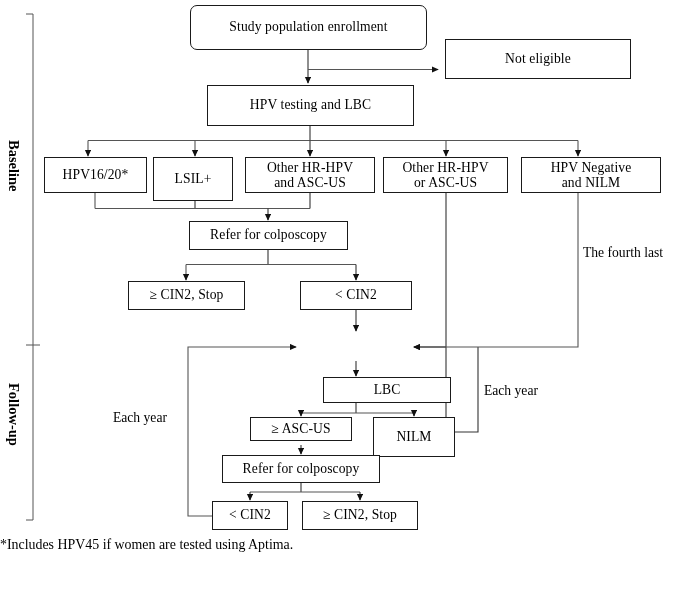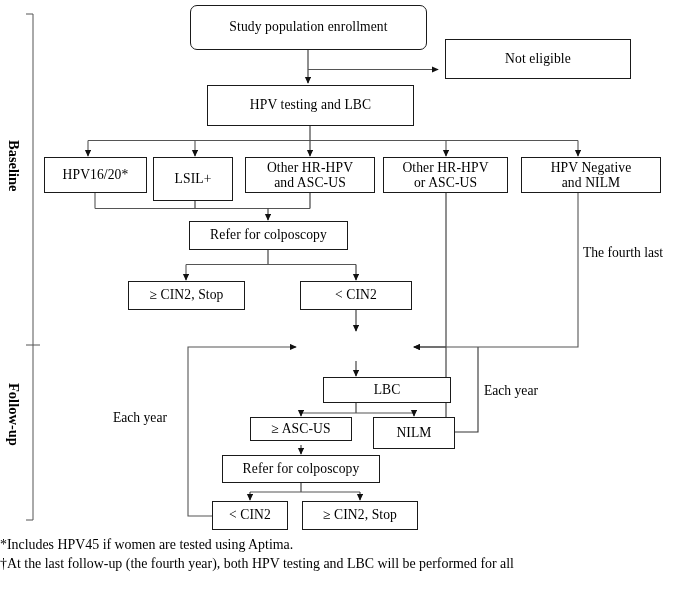--- a/index.html
+++ b/index.html
@@ -130,7 +130,7 @@
 
   <div class="node" style="left:250px;top:417px;width:102px;height:24px;">≥ ASC-US</div>
 
-  <div class="node" style="left:373px;top:417px;width:82px;height:32px;">NILM</div>
+  <div class="node" style="left:373px;top:417px;width:82px;height:40px;">NILM</div>
 
   <div class="node" style="left:222px;top:455px;width:158px;height:28px;">Refer for colposcopy</div>
 

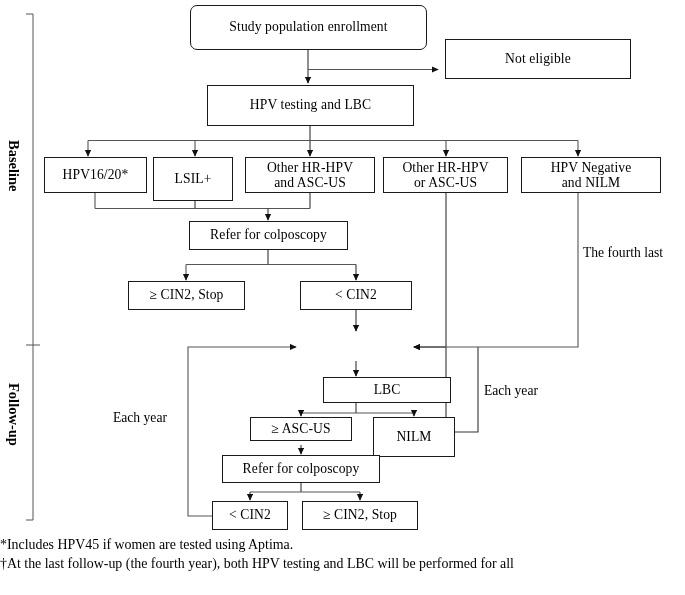--- a/index.html
+++ b/index.html
@@ -146,7 +146,6 @@
 
   <div class="foot" style="top:536px;">
     <span>*Includes HPV45  if women are tested using Aptima.</span>
-    <span>†At the last follow-up (the fourth year), both HPV testing and LBC will be performed for all</span>
   </div>
 
 </div>

